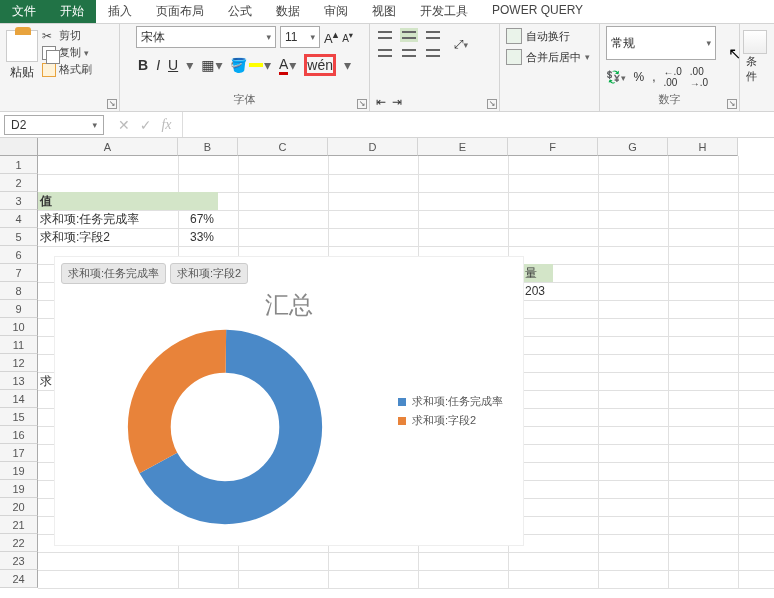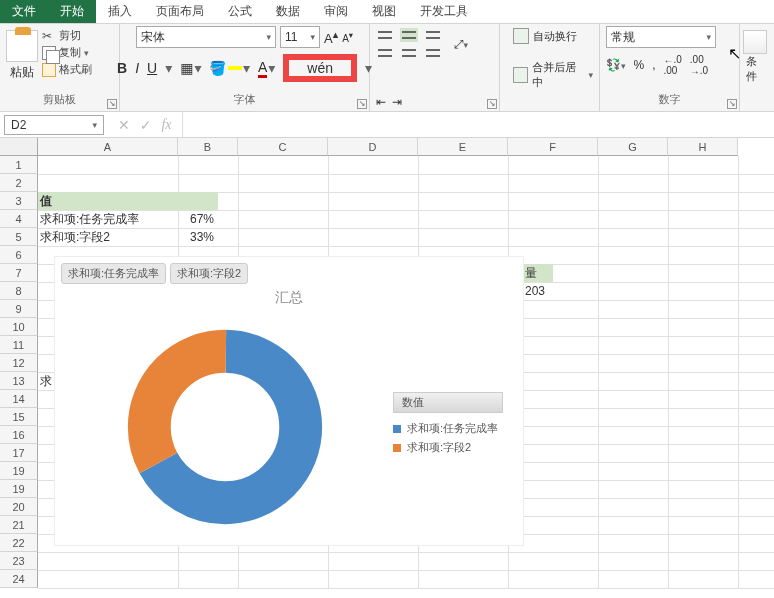--- a/index.html
+++ b/index.html
@@ -104,6 +104,7 @@
   <div class="tab">审阅</div>
   <div class="tab">视图</div>
   <div class="tab">开发工具</div>
+  <div class="tab">POWER QUERY</div>
 </div>
 
 <div class="ribbon">

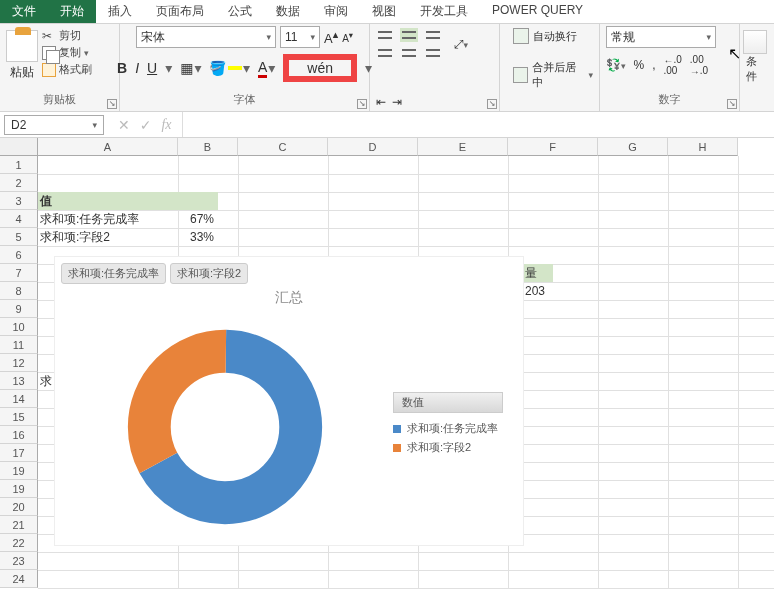--- a/index.html
+++ b/index.html
@@ -45,7 +45,7 @@
 .align-grid span::before { top: 3px; } .align-grid span::after { bottom: 3px; }
 .indent-row { display:flex; gap:6px; padding-top:6px; }
 
-.wrap-col { display:flex; flex-direction:column; gap:16px; font-size:11px; padding-top:2px;margin-left:7px; }
+.wrap-col { display:flex; flex-direction:column; gap:5px; font-size:11px; padding-top:2px; }
 .wrap-col div { display:flex; align-items:center; gap:4px; }
 .wrap-ico { width:16px; height:16px; border:1px solid #999; background:#eaf3ea; }
 

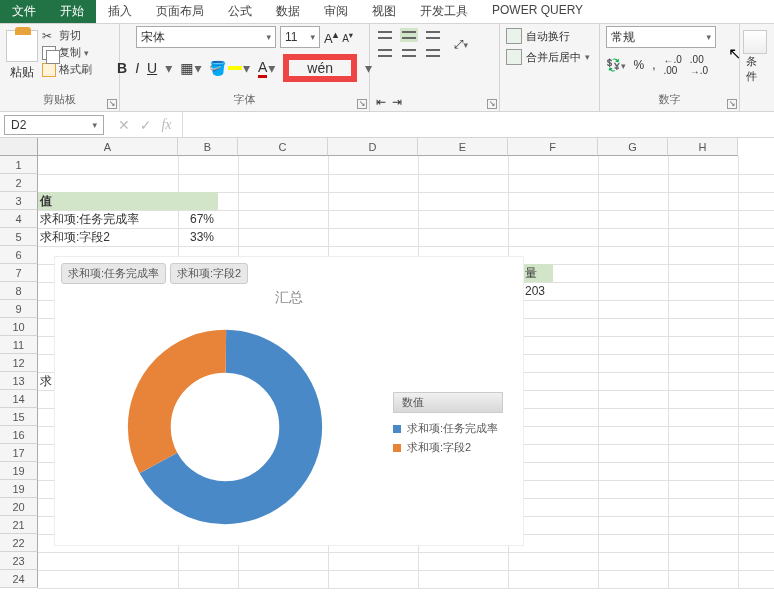--- a/index.html
+++ b/index.html
@@ -49,7 +49,7 @@
 .wrap-col div { display:flex; align-items:center; gap:4px; }
 .wrap-ico { width:16px; height:16px; border:1px solid #999; background:#eaf3ea; }
 
-.num-fmt { width: 110px; height: 22px; border:1px solid #aaa; background:#fff; padding:0 4px; display:flex; align-items:center; justify-content:space-between; }
+.num-fmt { width: 110px; height: 34px; border:1px solid #aaa; background:#fff; padding:0 4px; display:flex; align-items:center; justify-content:space-between; }
 .num-row { display:flex; gap:8px; padding-top:6px; align-items:center; font-size:12px; }
 
 .cond-col { display:flex; flex-direction:column; align-items:center; padding-top:4px; font-size:11px; }

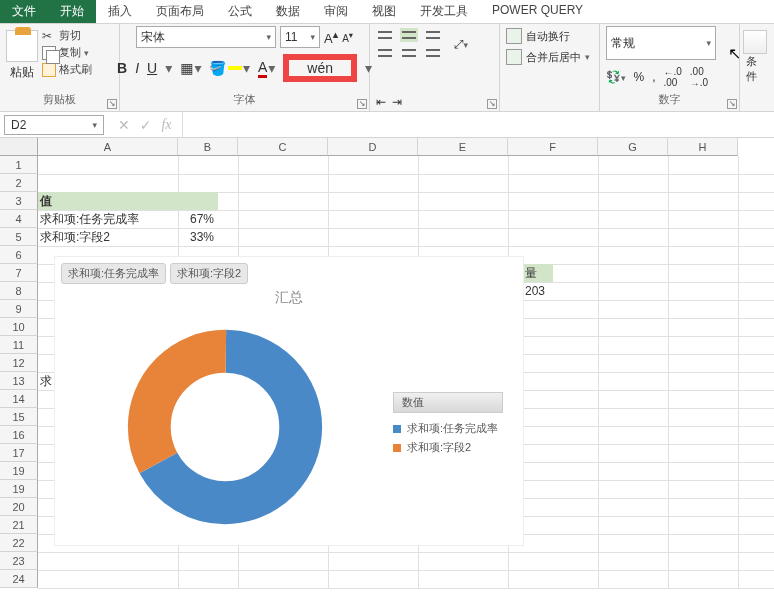--- a/index.html
+++ b/index.html
@@ -37,7 +37,7 @@
 .b { font-weight: bold; } .i { font-style: italic; } .u { text-decoration: underline; }
 .border-btn, .fill-btn, .color-btn { display:flex; align-items:center; gap:1px; }
 .swatch { width: 14px; height: 4px; display: inline-block; } .swatch.yellow { background: #ff0; }
-.phon { border: 6px solid #ef4444; padding: 0 18px; font-size: 10px; }
+.phon { border: 3px solid #ef4444; padding: 0 0; font-size: 10px; }
 
 .align-grid { display: grid; grid-template-columns: repeat(3, 20px); gap: 4px; }
 .align-grid span { width: 18px; height: 14px; display: inline-block; position: relative; }

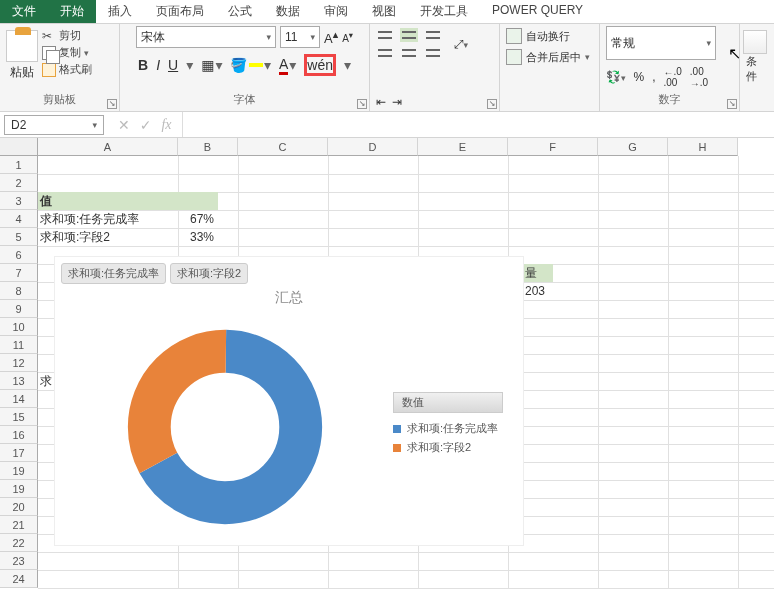--- a/index.html
+++ b/index.html
@@ -130,7 +130,6 @@
           </div>
       </div>
     </div>
-    <div class="group-label">剪贴板</div>
     <div class="dialog-launcher">↘</div>
   </div>
 

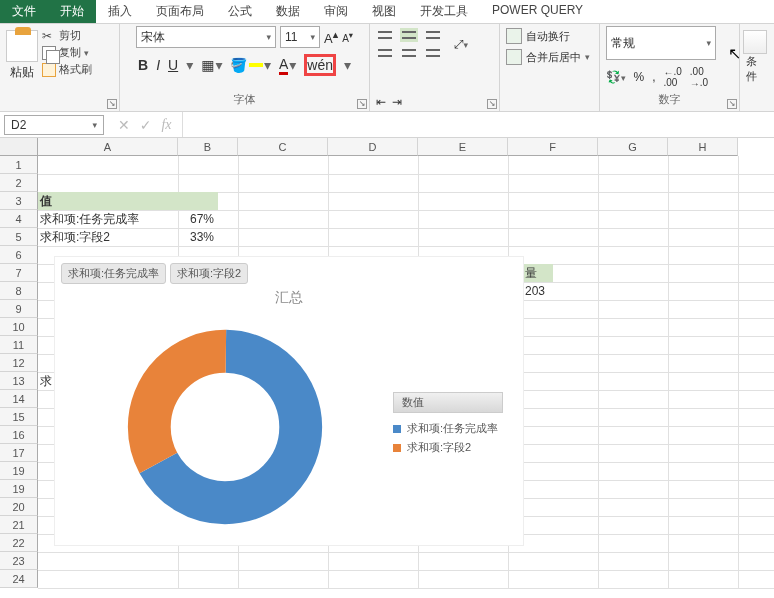--- a/index.html
+++ b/index.html
@@ -81,7 +81,7 @@
 .chart { position:absolute; left:16px; top:100px; width:470px; height:290px; background:#fff; border:1px solid #eee; }
 .chart-btns { position:absolute; top:6px; left:6px; display:flex; gap:4px; }
 .chip { background:#e8e8e8; border:1px solid #ccc; border-radius:3px; padding:2px 6px; font-size:11px; color:#555; }
-.chart-title { text-align:center; font-size:14px; color:#888; font-family: SimSun; padding-top:32px; }
+.chart-title { text-align:center; font-size:24px; color:#888; font-family: SimSun; padding-top:32px; }
 .donut { position:absolute; left:70px; top:70px; width:200px; height:200px; }
 .legend { position:absolute; right:20px; top:135px; font-size:11px; }
 .legend-title { background:linear-gradient(#f0f0f0,#d8d8d8); border:1px solid #ccc; padding:2px 8px; margin-bottom:6px; width:110px; color:#555; }

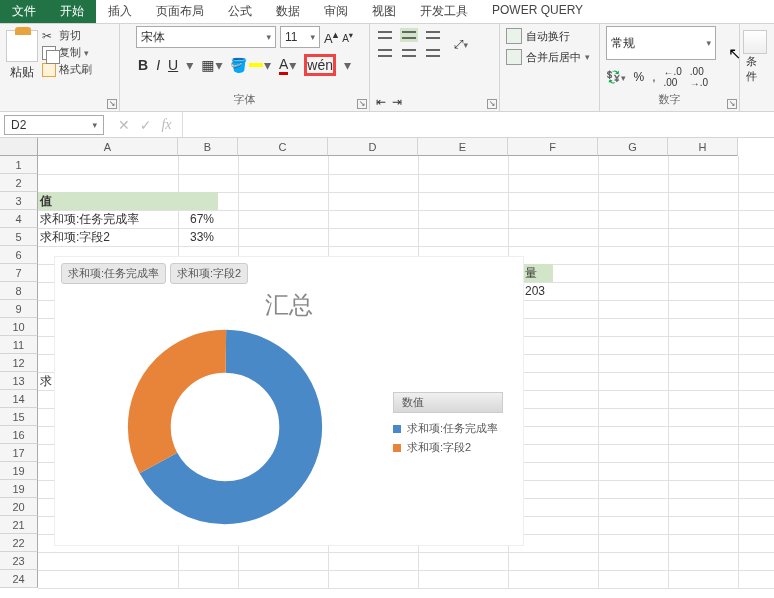--- a/index.html
+++ b/index.html
@@ -337,7 +337,6 @@
         <circle cx="21" cy="21" r="15.9" fill="transparent" stroke="#e8833a" stroke-width="9" stroke-dasharray="33 67" stroke-dashoffset="58"></circle>
       </svg>
       <div class="legend">
-        <div class="legend-title">数值</div>
         <div class="legend-item">
             <span class="sq blue"></span>
             <span>求和项:任务完成率</span>

